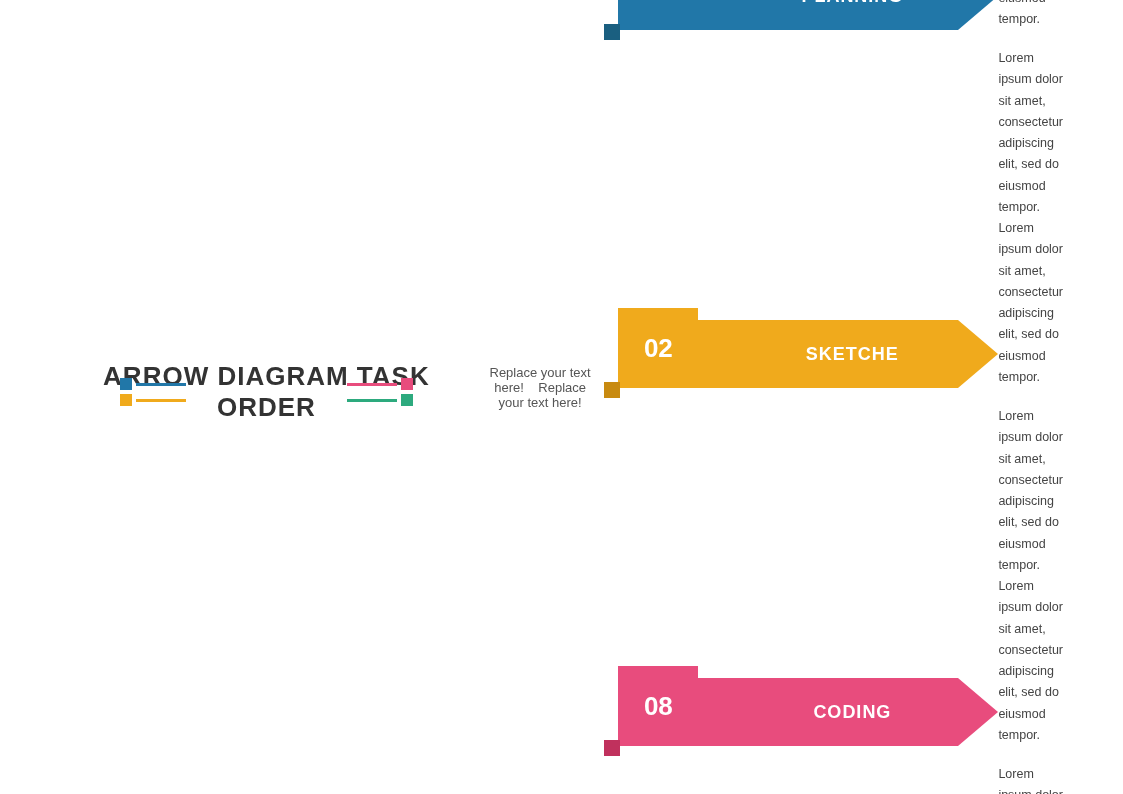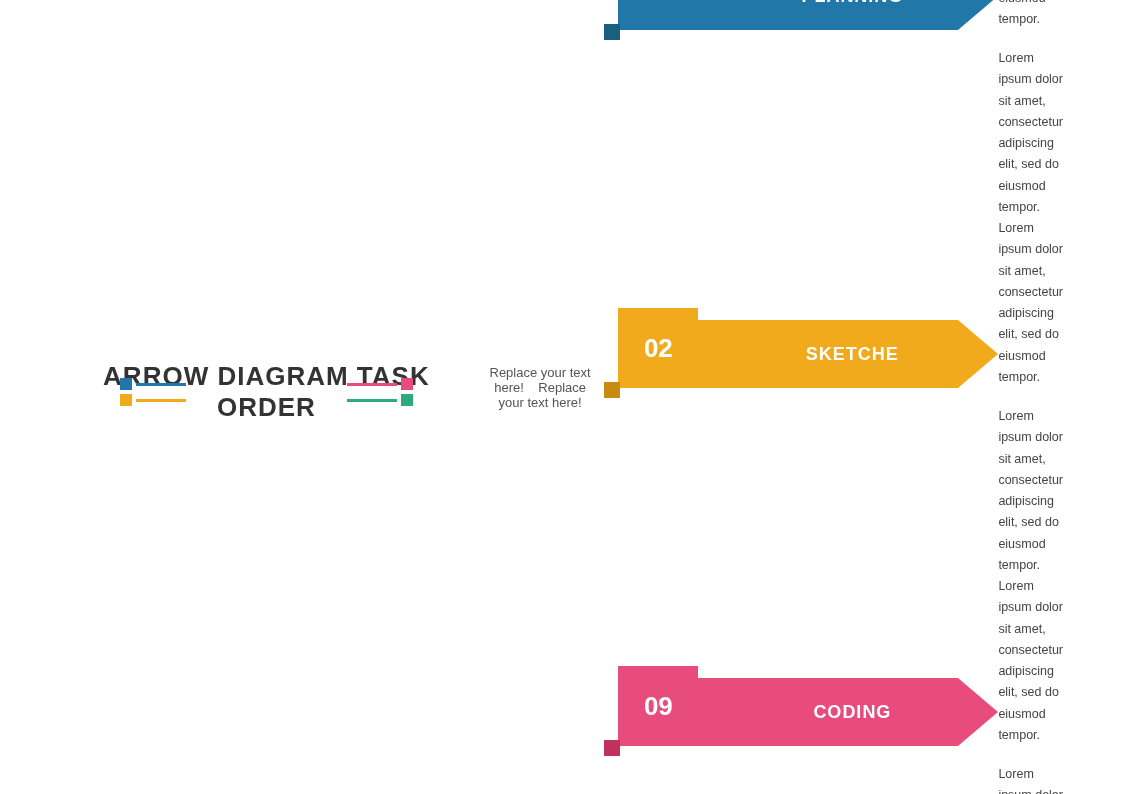--- a/index.html
+++ b/index.html
@@ -223,7 +223,7 @@
       </div>
       <div class="step-row">
         <div class="num-box-wrapper">
-          <div class="num-box-main" style="background: rgb(232, 76, 125);">09</div>
+          <div class="num-box-main" style="background: rgb(232, 76, 125);">08</div>
           <svg width="16" height="16" viewBox="0 0 16 16" style="position: absolute; bottom: -10px; left: -14px;">
             <rect width="16" height="16" fill="#c0315d"></rect>
           </svg>

